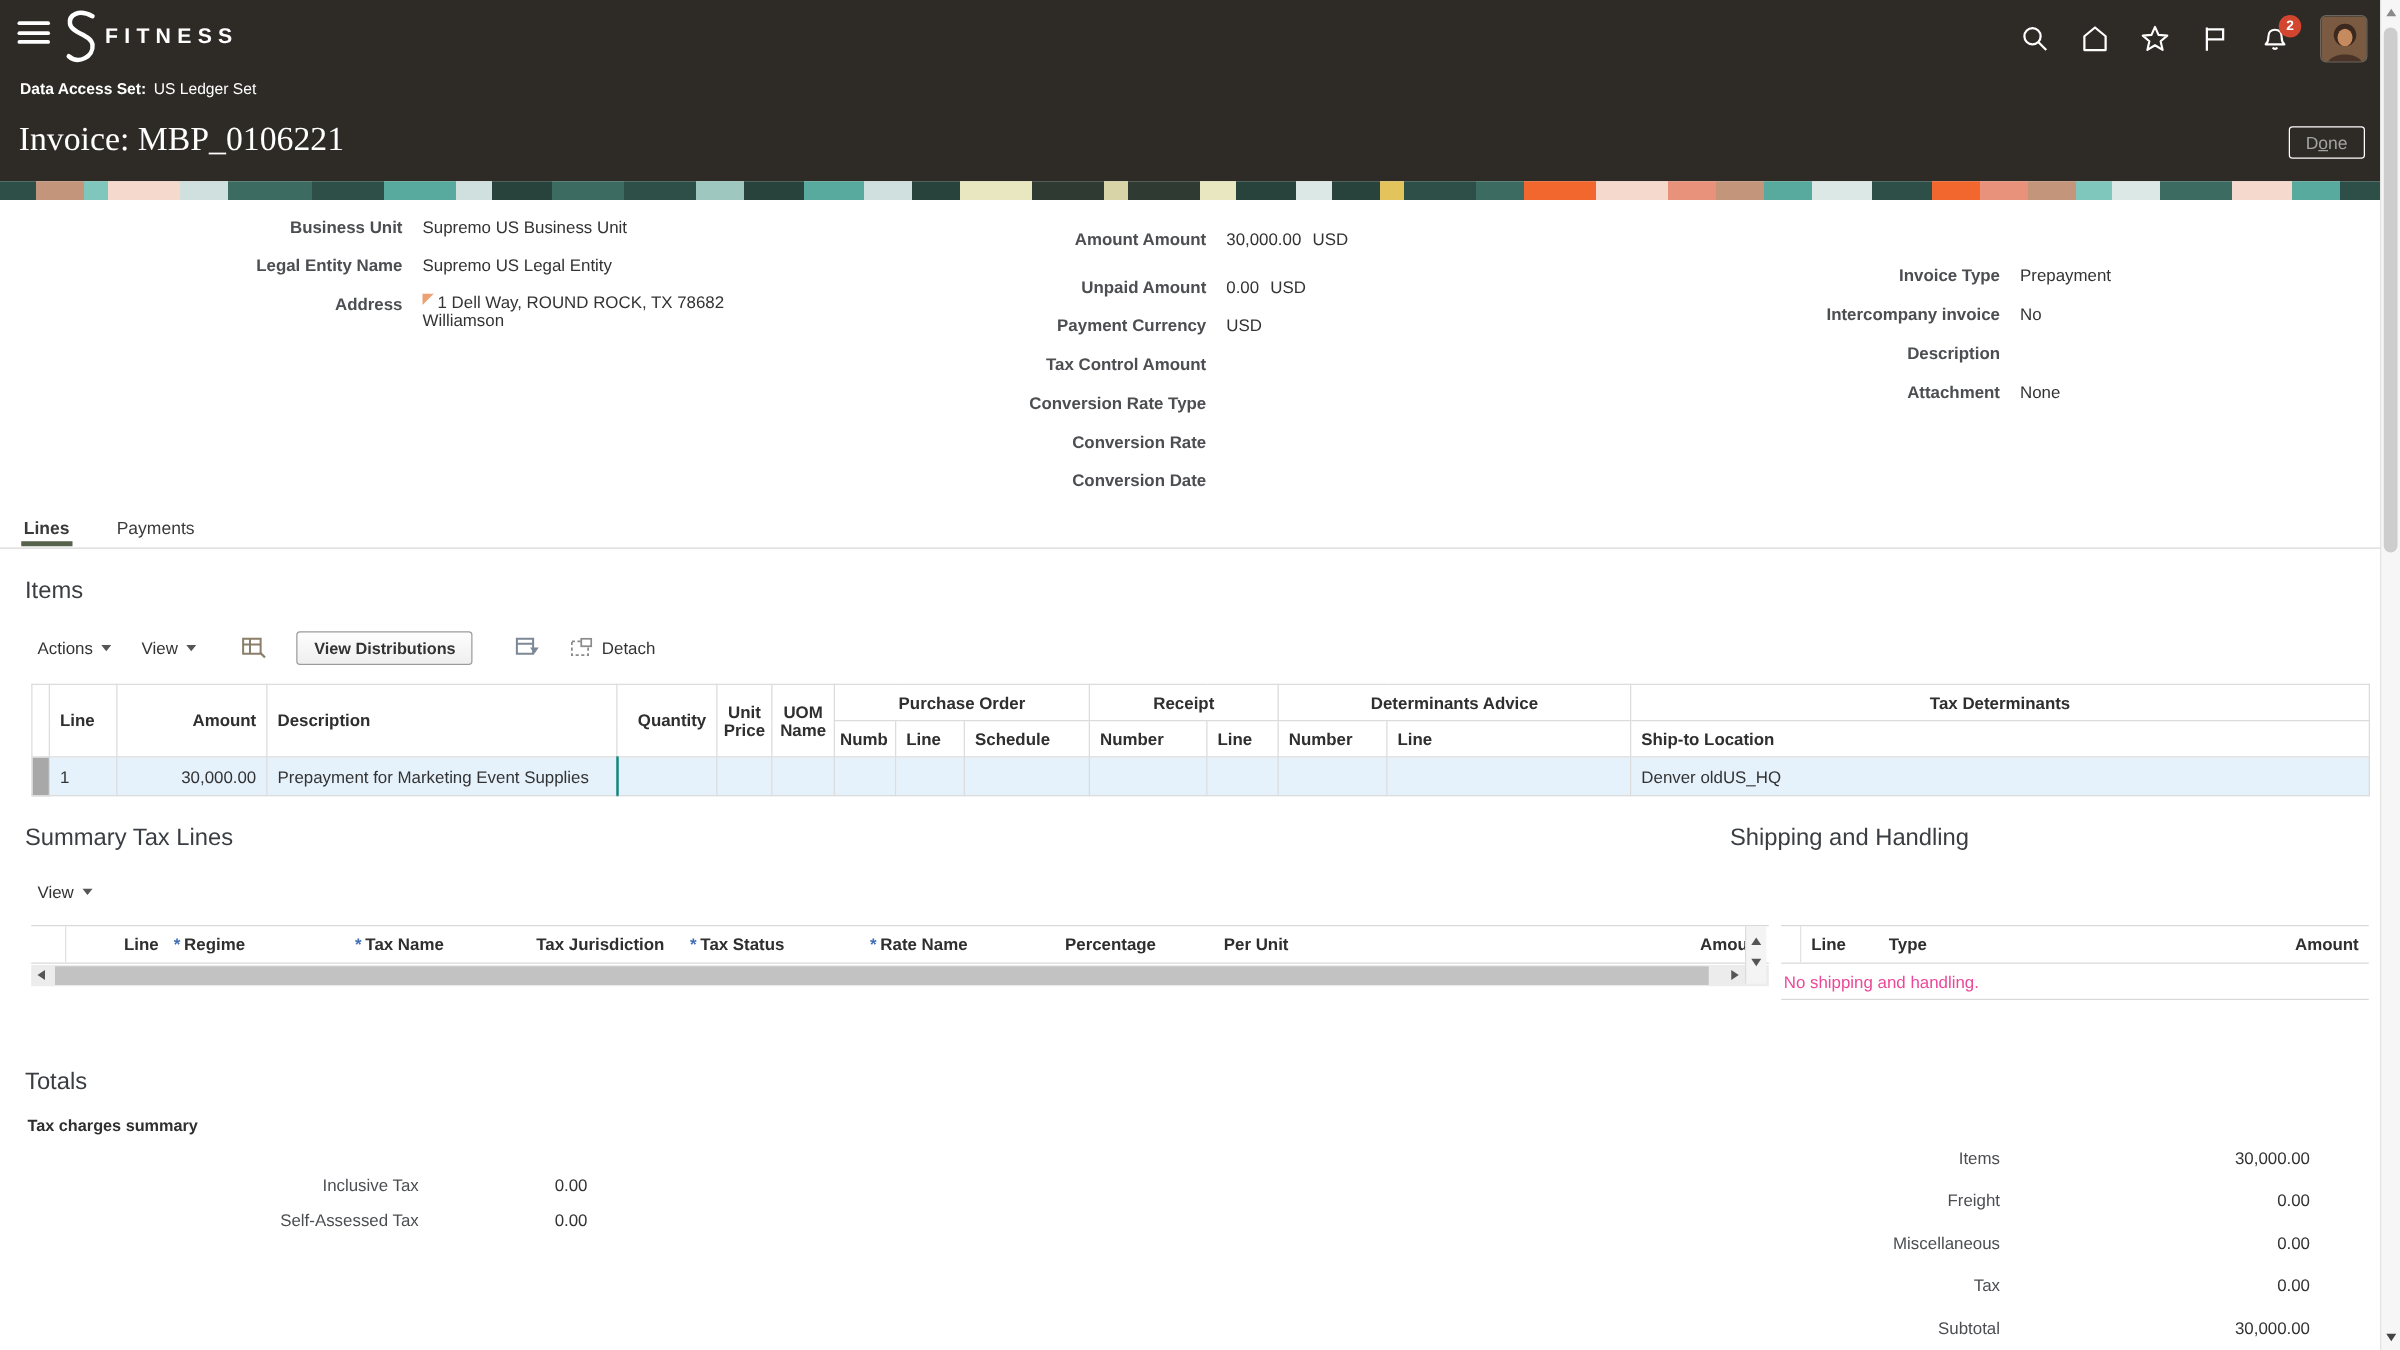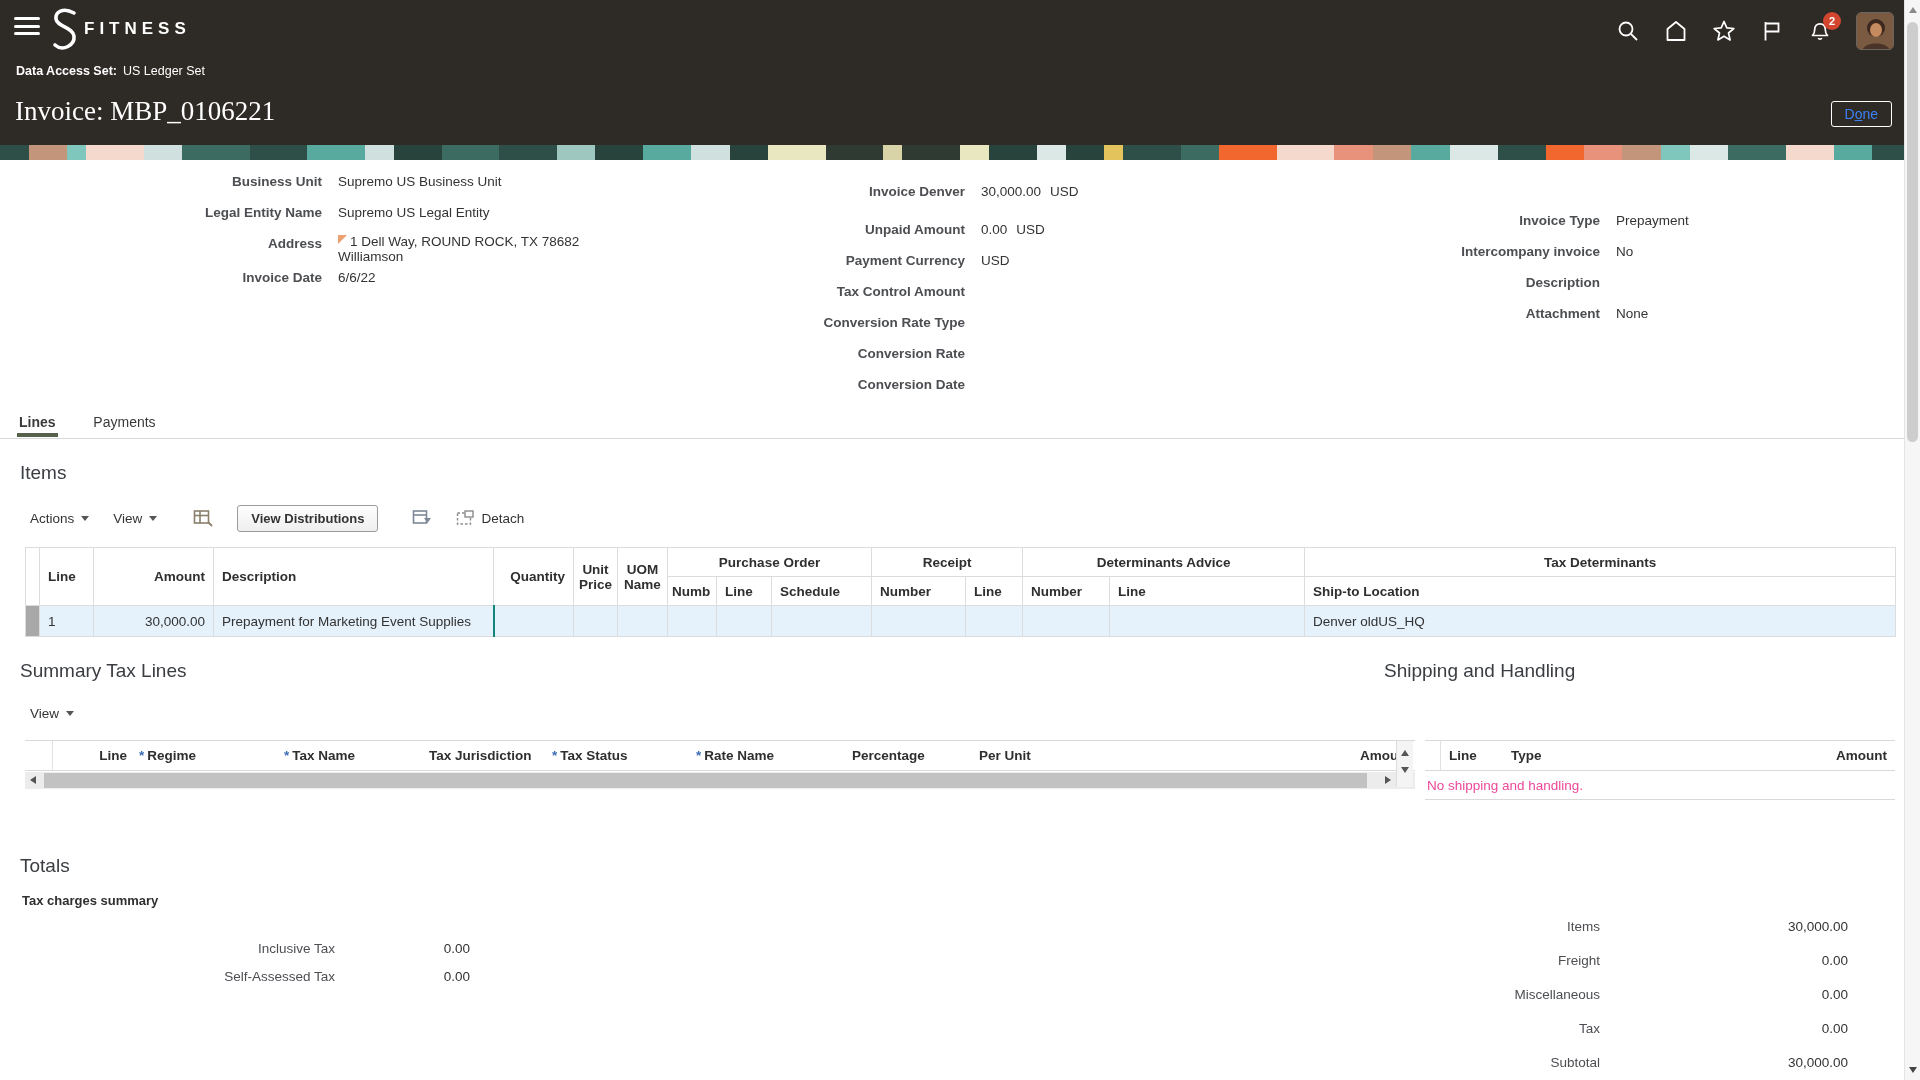--- a/index.html
+++ b/index.html
@@ -22,7 +22,7 @@
   .data-access { position:absolute; left:16px; top:64px; font-size:12.5px; }
   .data-access .lab { font-weight:bold; margin-right:6px; }
   .page-title { position:absolute; left:15px; top:96px; font-family:"Liberation Serif", serif; font-size:27px; }
-  .done-btn { position:absolute; right:28px; top:101px; background:transparent; color:#3b82f6;
+  .done-btn { position:absolute; right:28px; top:101px; background:transparent; color:#a3a3a3;
     border:1px solid #fff; border-radius:3px; font-size:14px; padding:4px 13px; cursor:pointer;
     font-family:"Liberation Sans", sans-serif; }
 

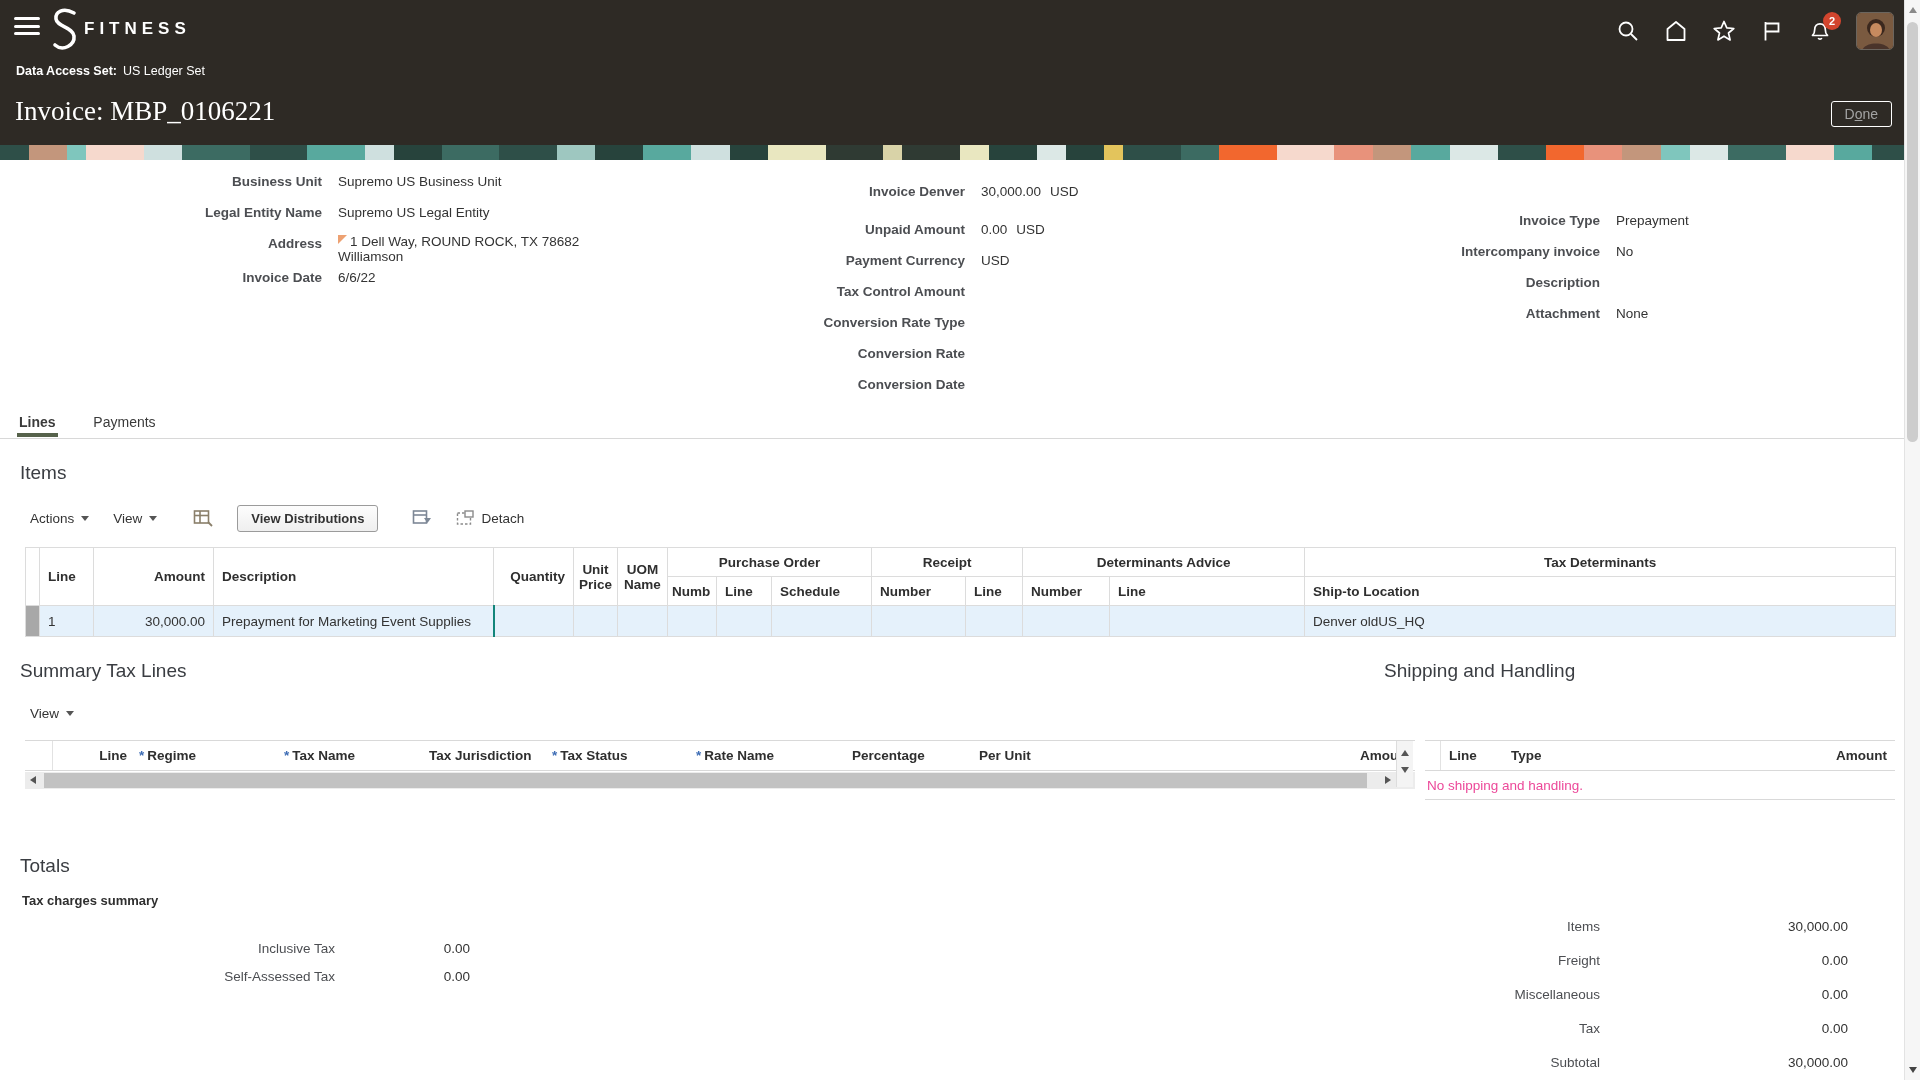--- a/index.html
+++ b/index.html
@@ -230,7 +230,7 @@
 
   <div class="fcol col-mid">
     <div class="frow" style="margin-bottom:18px;">
-      <span class="flabel">Invoice Denver</span>
+      <span class="flabel">Amount Amount</span>
       <span class="fvalue"><span>30,000.00</span><span class="cur">USD</span></span>
     </div>
     <div class="frow">

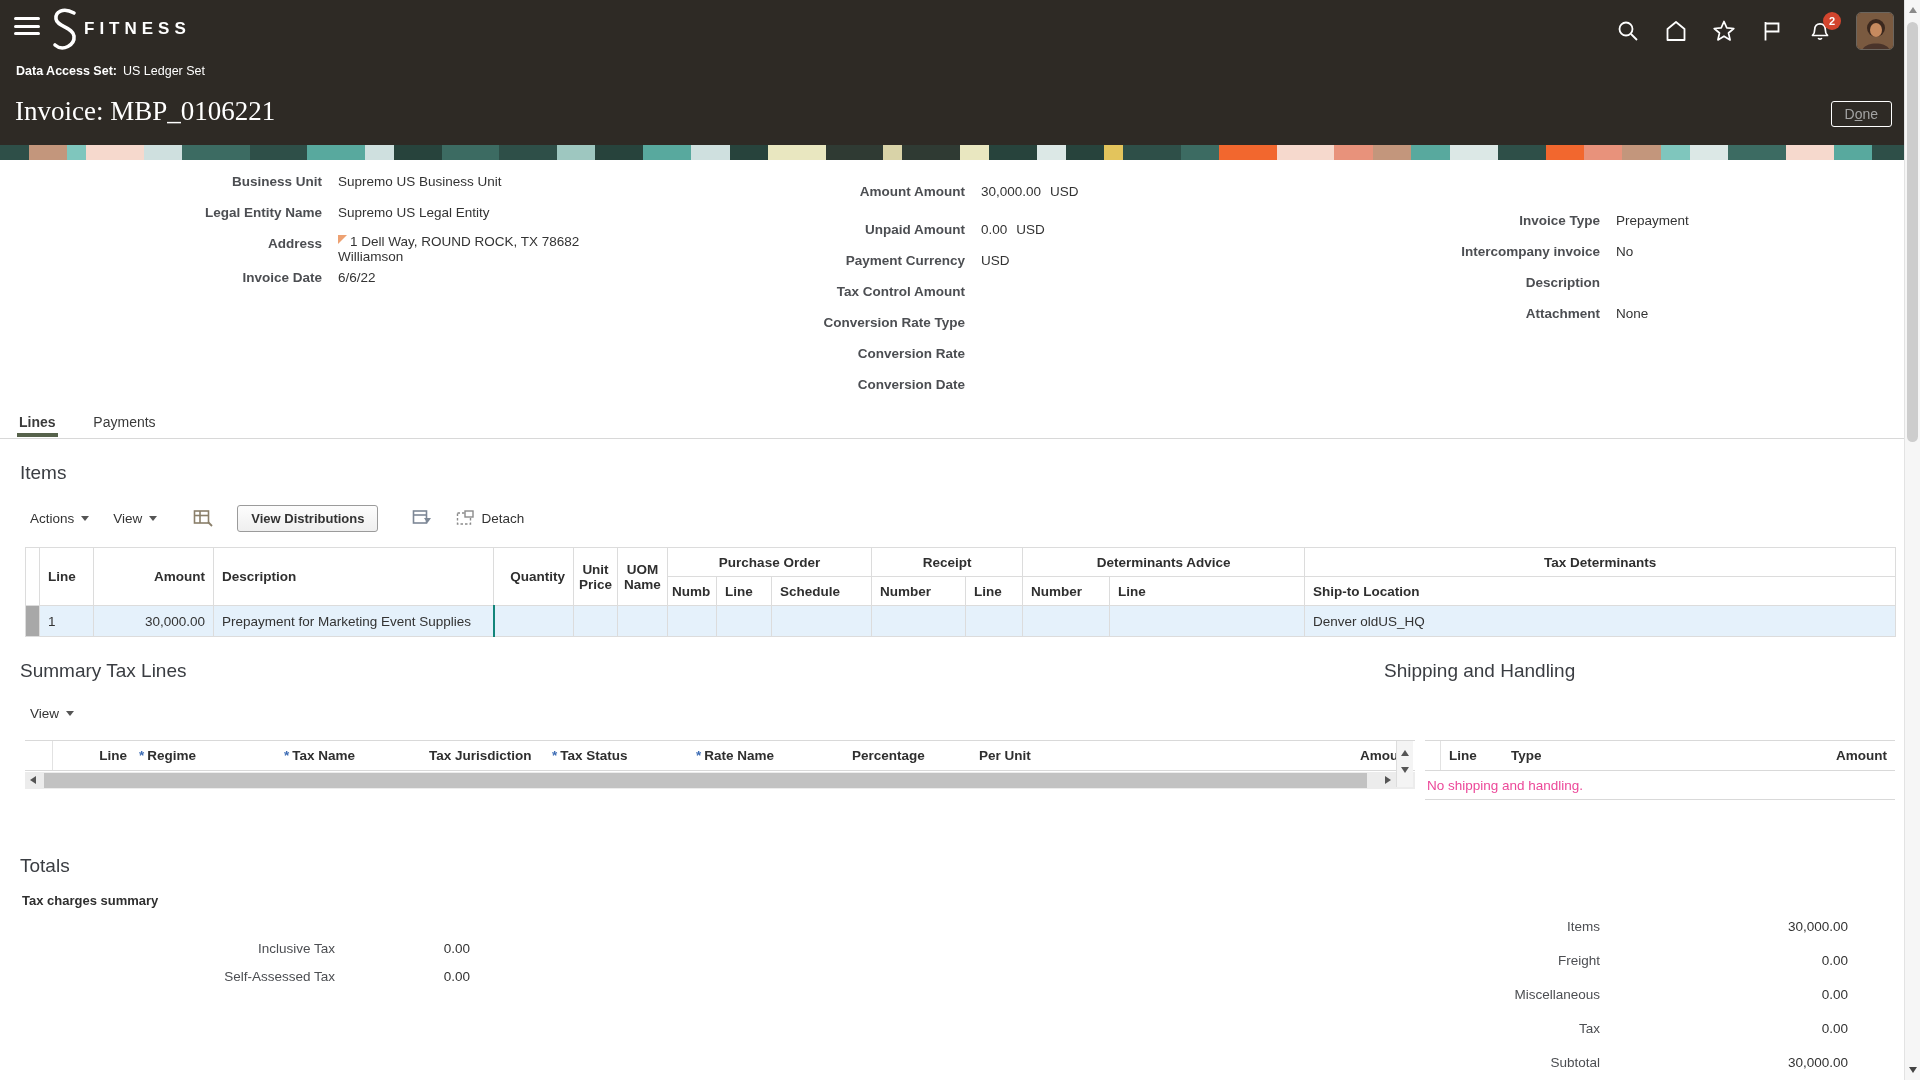--- a/index.html
+++ b/index.html
@@ -221,10 +221,6 @@
     <div class="frow" style="margin-bottom:4px;">
       <span class="flabel">Address</span>
       <span class="fvalue" style="line-height:15px; max-width:250px;"><span class="corner-flag"></span><span>1 Dell Way, ROUND ROCK, TX 78682</span><div class="line2">Williamson</div></span>
-    </div>
-    <div class="frow">
-      <span class="flabel">Invoice Date</span>
-      <span class="fvalue">6/6/22</span>
     </div>
   </div>
 

